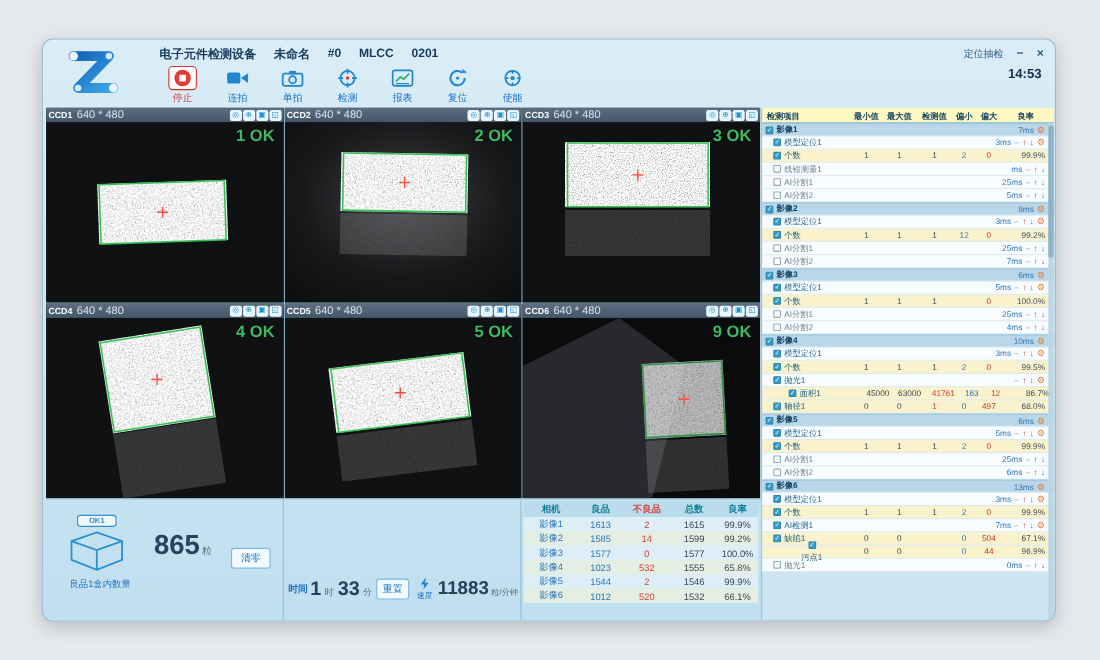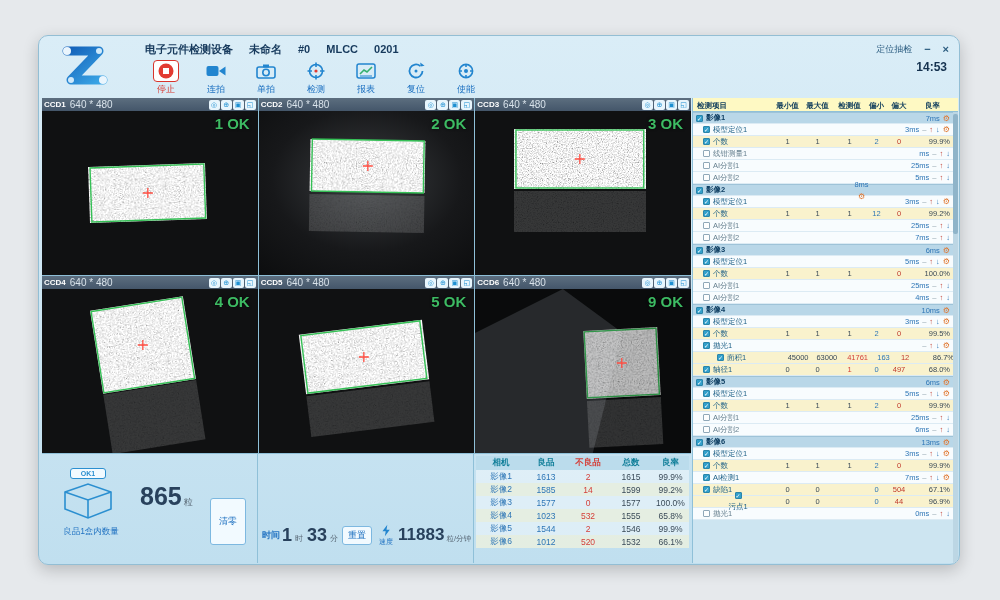--- a/index.html
+++ b/index.html
@@ -563,7 +563,7 @@
             <span class="cb on">✓</span>
             <span class="iname">影像2</span>
           </div>
-          <div class="c-time" style="width: 181px; flex-direction: column;">
+          <div class="c-time" style="width: 181px;">
             <span class="tms">8ms</span>
             <span class="gear">⚙</span>
           </div>

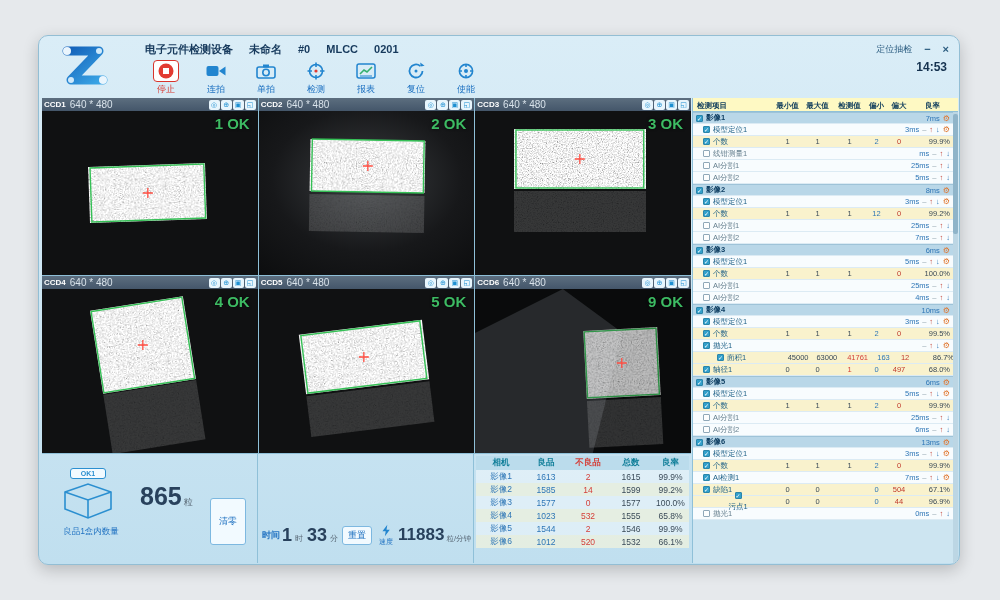--- a/index.html
+++ b/index.html
@@ -47,7 +47,7 @@
   .counter-label{position:absolute;left:0;top:72px;width:98px;text-align:center;font-size:8.5px;color:#2273c2;}
   .counter-value{position:absolute;left:98px;top:28px;font-size:25px;font-weight:bold;color:#28415c;}
   .unit{font-size:9px;font-weight:normal;color:#5b6a77;margin-left:2px;}
-  .btn{font-size:9px;color:#2273c2;background:#f2faff;border:1px solid #7db8e0;border-radius:3px;padding:16px 8px;white-space:nowrap;}
+  .btn{font-size:9px;color:#2273c2;background:#f2faff;border:1px solid #7db8e0;border-radius:3px;padding:2px 8px;white-space:nowrap;}
   .clear-btn{position:absolute;left:168px;top:44px;}
   .pulse-row{position:absolute;left:6px;top:8px;right:4px;height:40px;display:flex;align-items:center;gap:4px;}
   .icostack{display:flex;flex-direction:column;align-items:center;width:34px;flex:none;}

